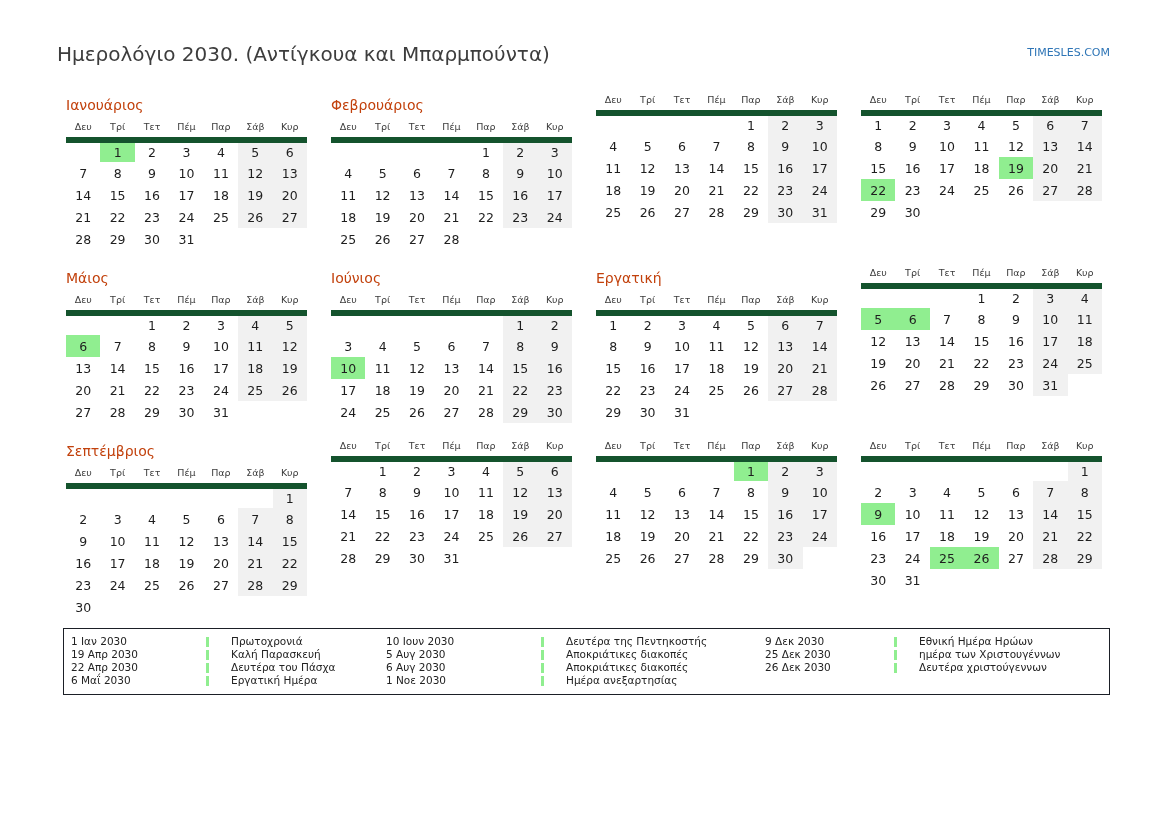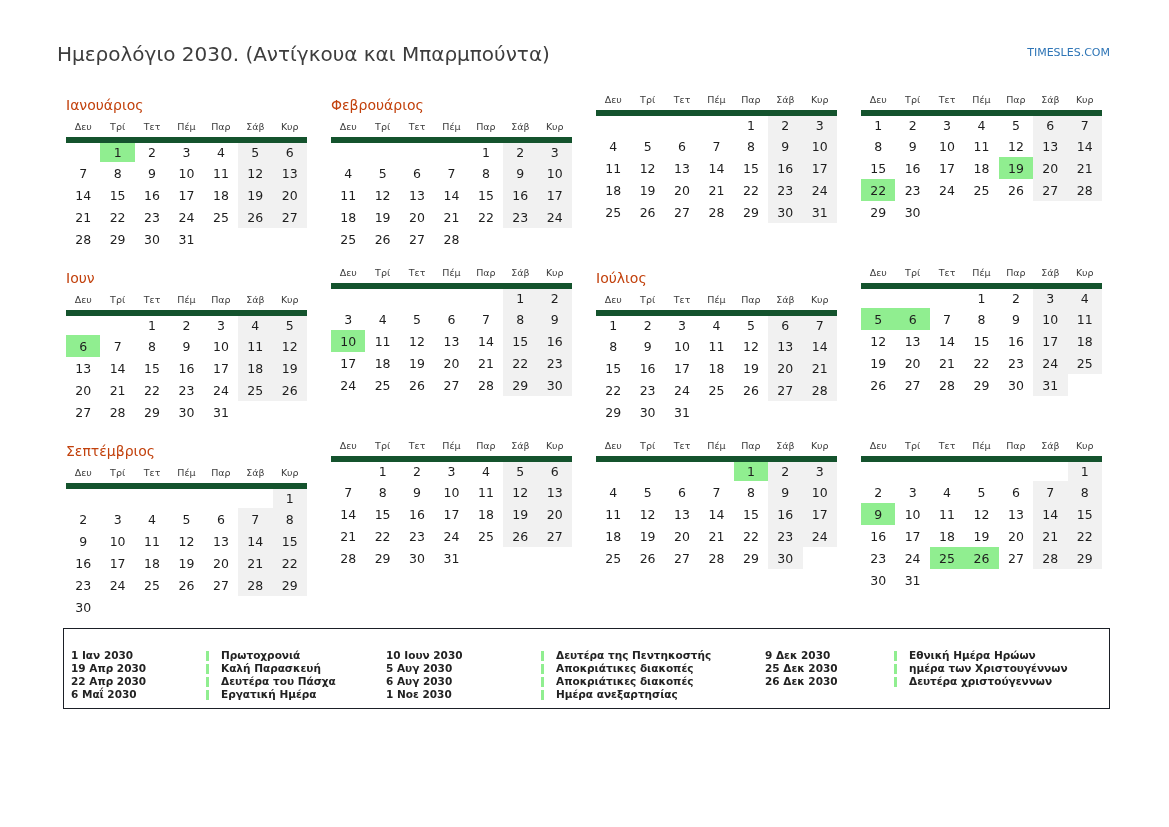--- a/index.html
+++ b/index.html
@@ -358,7 +358,7 @@
         </table>
       </section>
       <section>
-        <div class="month-title">Ιουν</div>
+        <div class="month-title">Μάιος</div>
         <table class="cal">
           <thead>
             <tr>

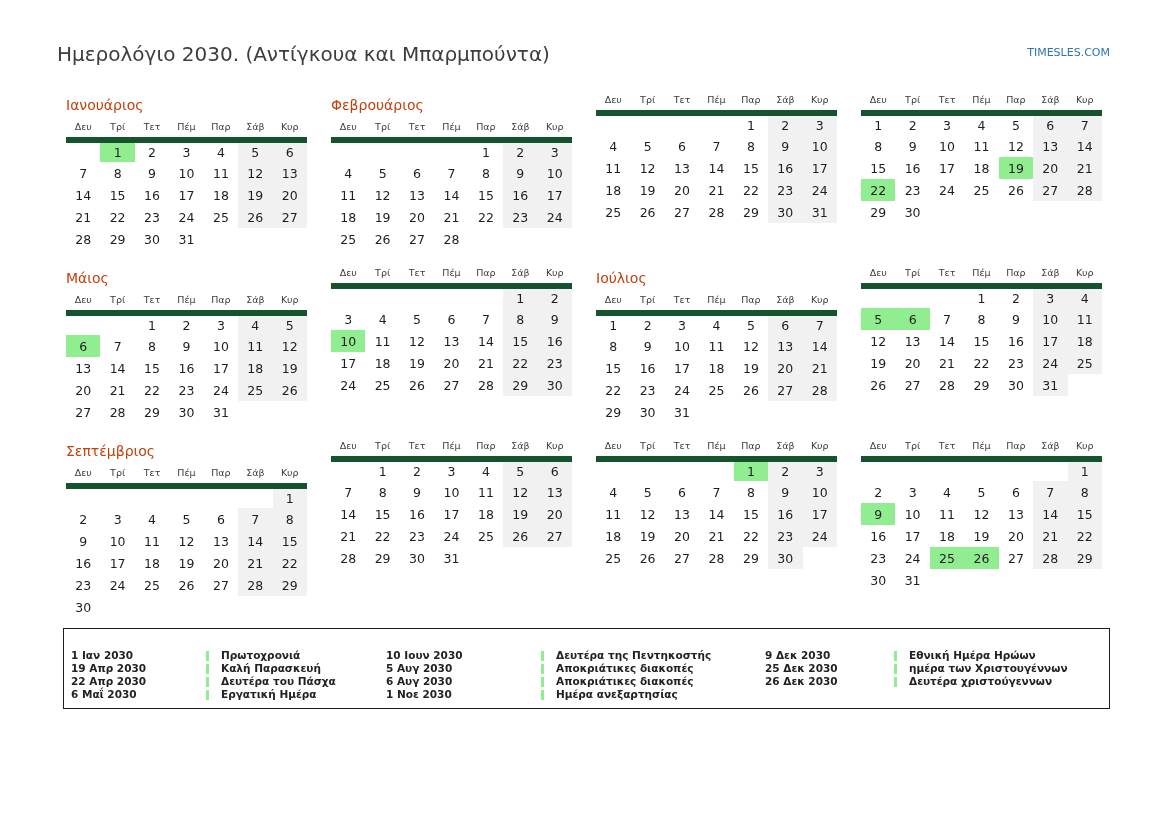--- a/index.html
+++ b/index.html
@@ -421,6 +421,7 @@
         </table>
       </section>
       <section>
+        <div class="month-title">Ιούνιος</div>
         <table class="cal">
           <thead>
             <tr>

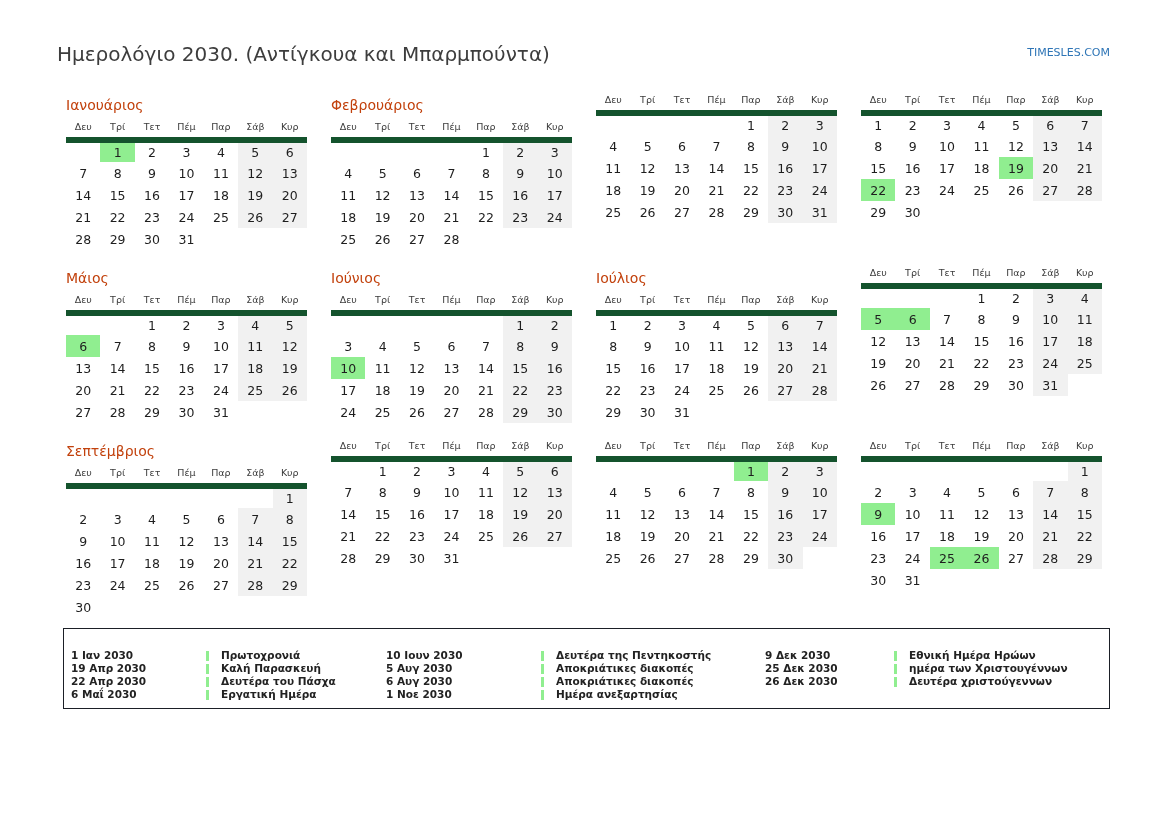--- a/index.html
+++ b/index.html
@@ -484,7 +484,7 @@
         </table>
       </section>
       <section>
-        <div class="month-title">Ιούλιος</div>
+        <div class="month-title">Εργατική</div>
         <table class="cal">
           <thead>
             <tr>

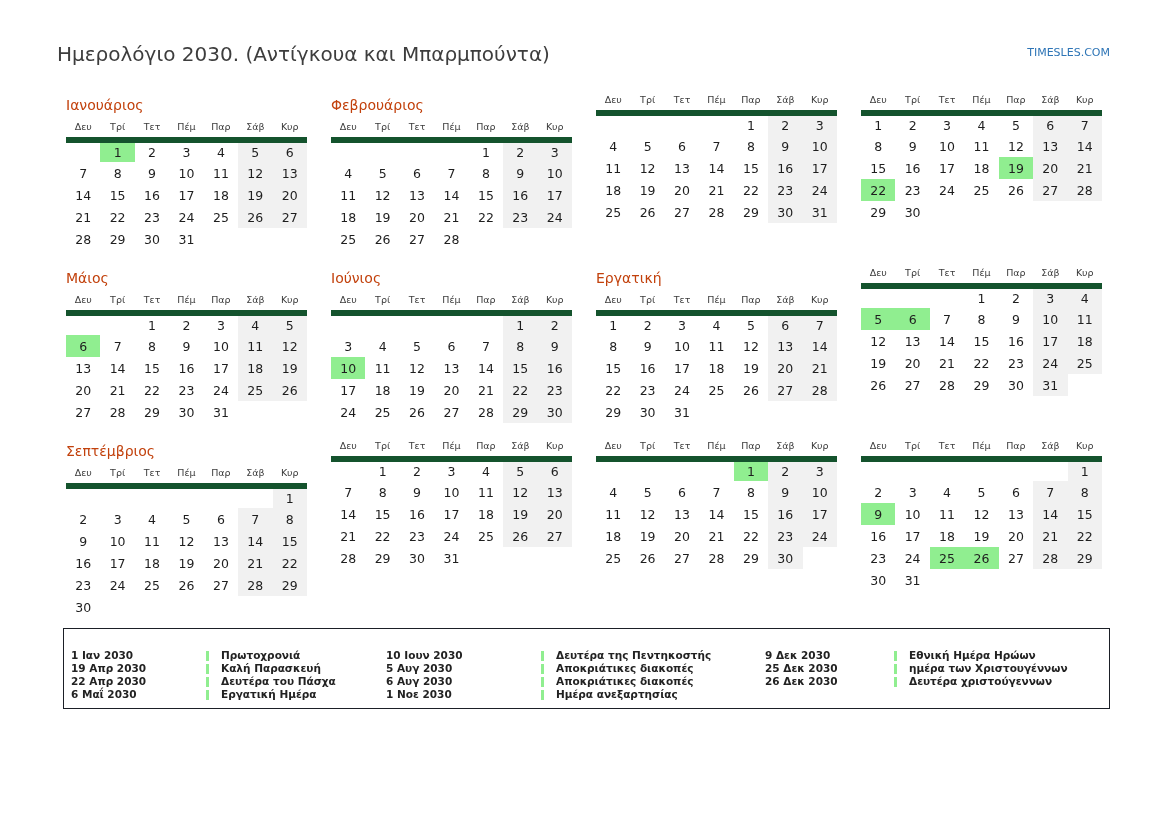--- a/index.html
+++ b/index.html
@@ -75,10 +75,9 @@
     width: 1047px;
     margin: 10px 0 0 63px;
     border: 1.5px solid #1b1f26;
-    padding: 20px 0 7px 7px;
+    padding: 6px 0 7px 7px;
     display: flex;
     align-items: flex-start;
-    font-weight: bold;
   }
   .lg-group {
     display: grid;

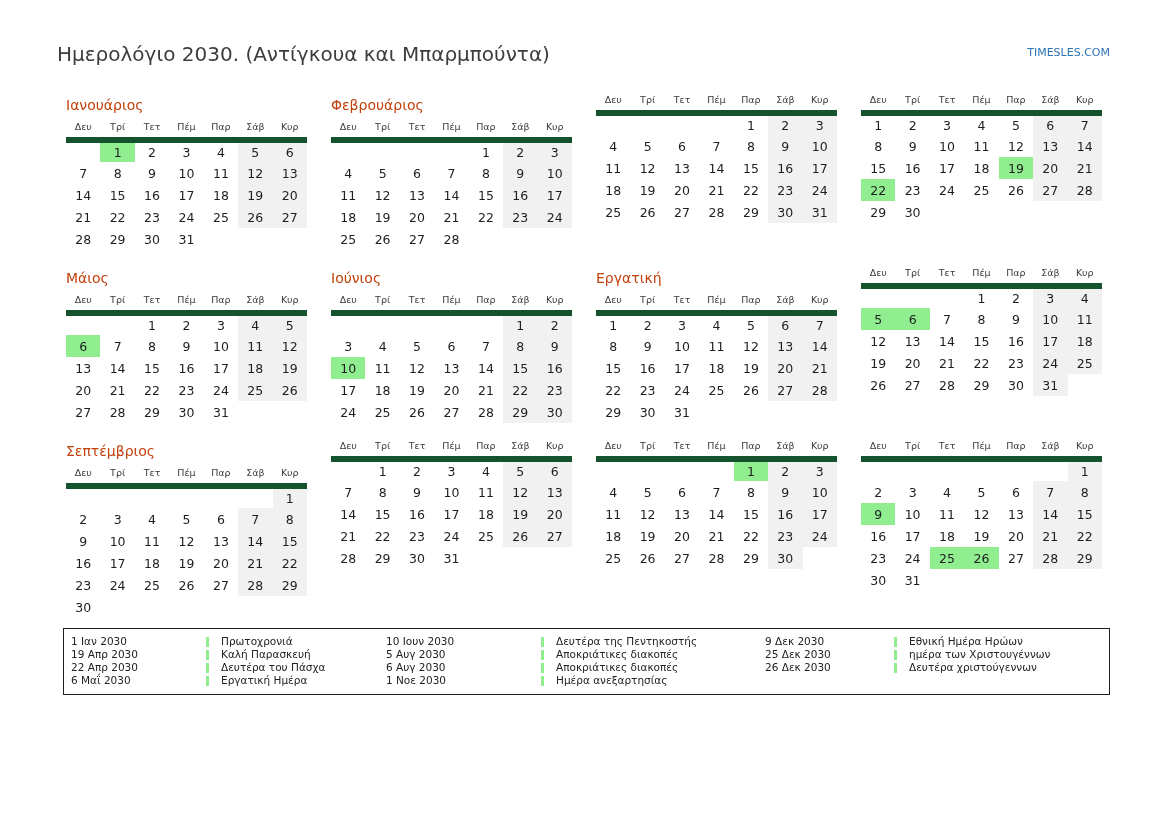--- a/index.html
+++ b/index.html
@@ -93,7 +93,7 @@
     color: #222;
     white-space: nowrap;
   }
-  .lg-name { display: flex; align-items: center; gap: 12px; }
+  .lg-name { display: flex; align-items: center; gap: 22px; }
   .lg-bar { width: 3px; height: 10px; background: #90ee90; flex: none; }
 </style>
 </head>

